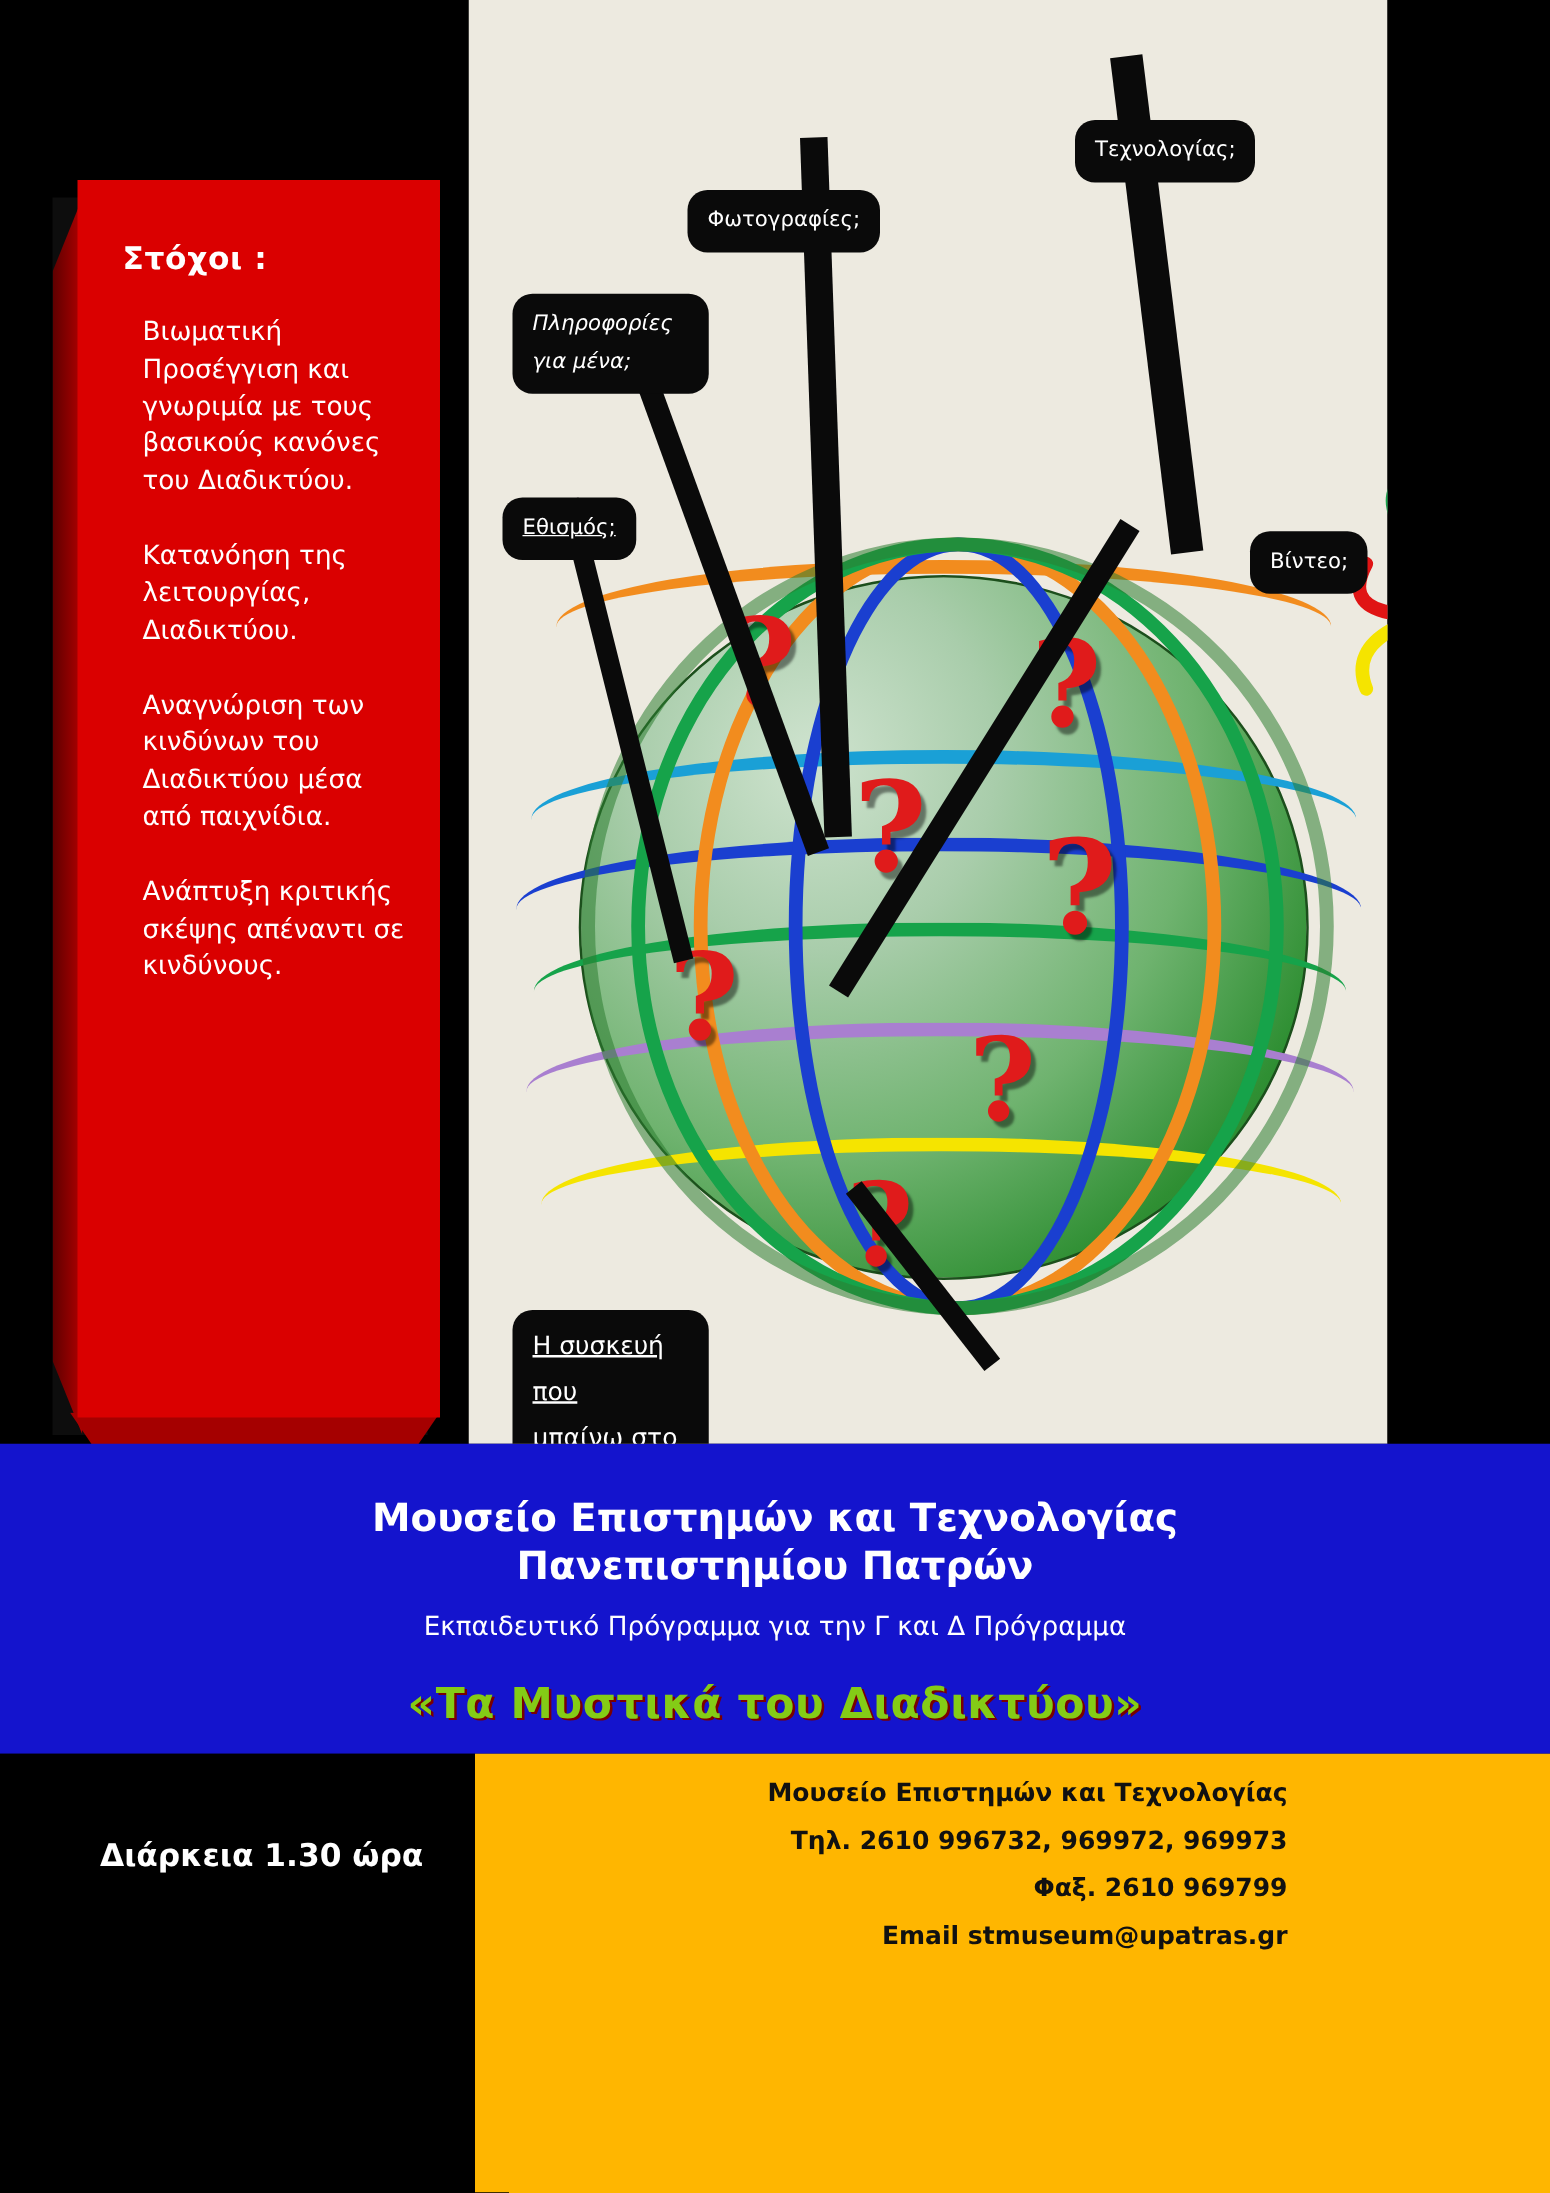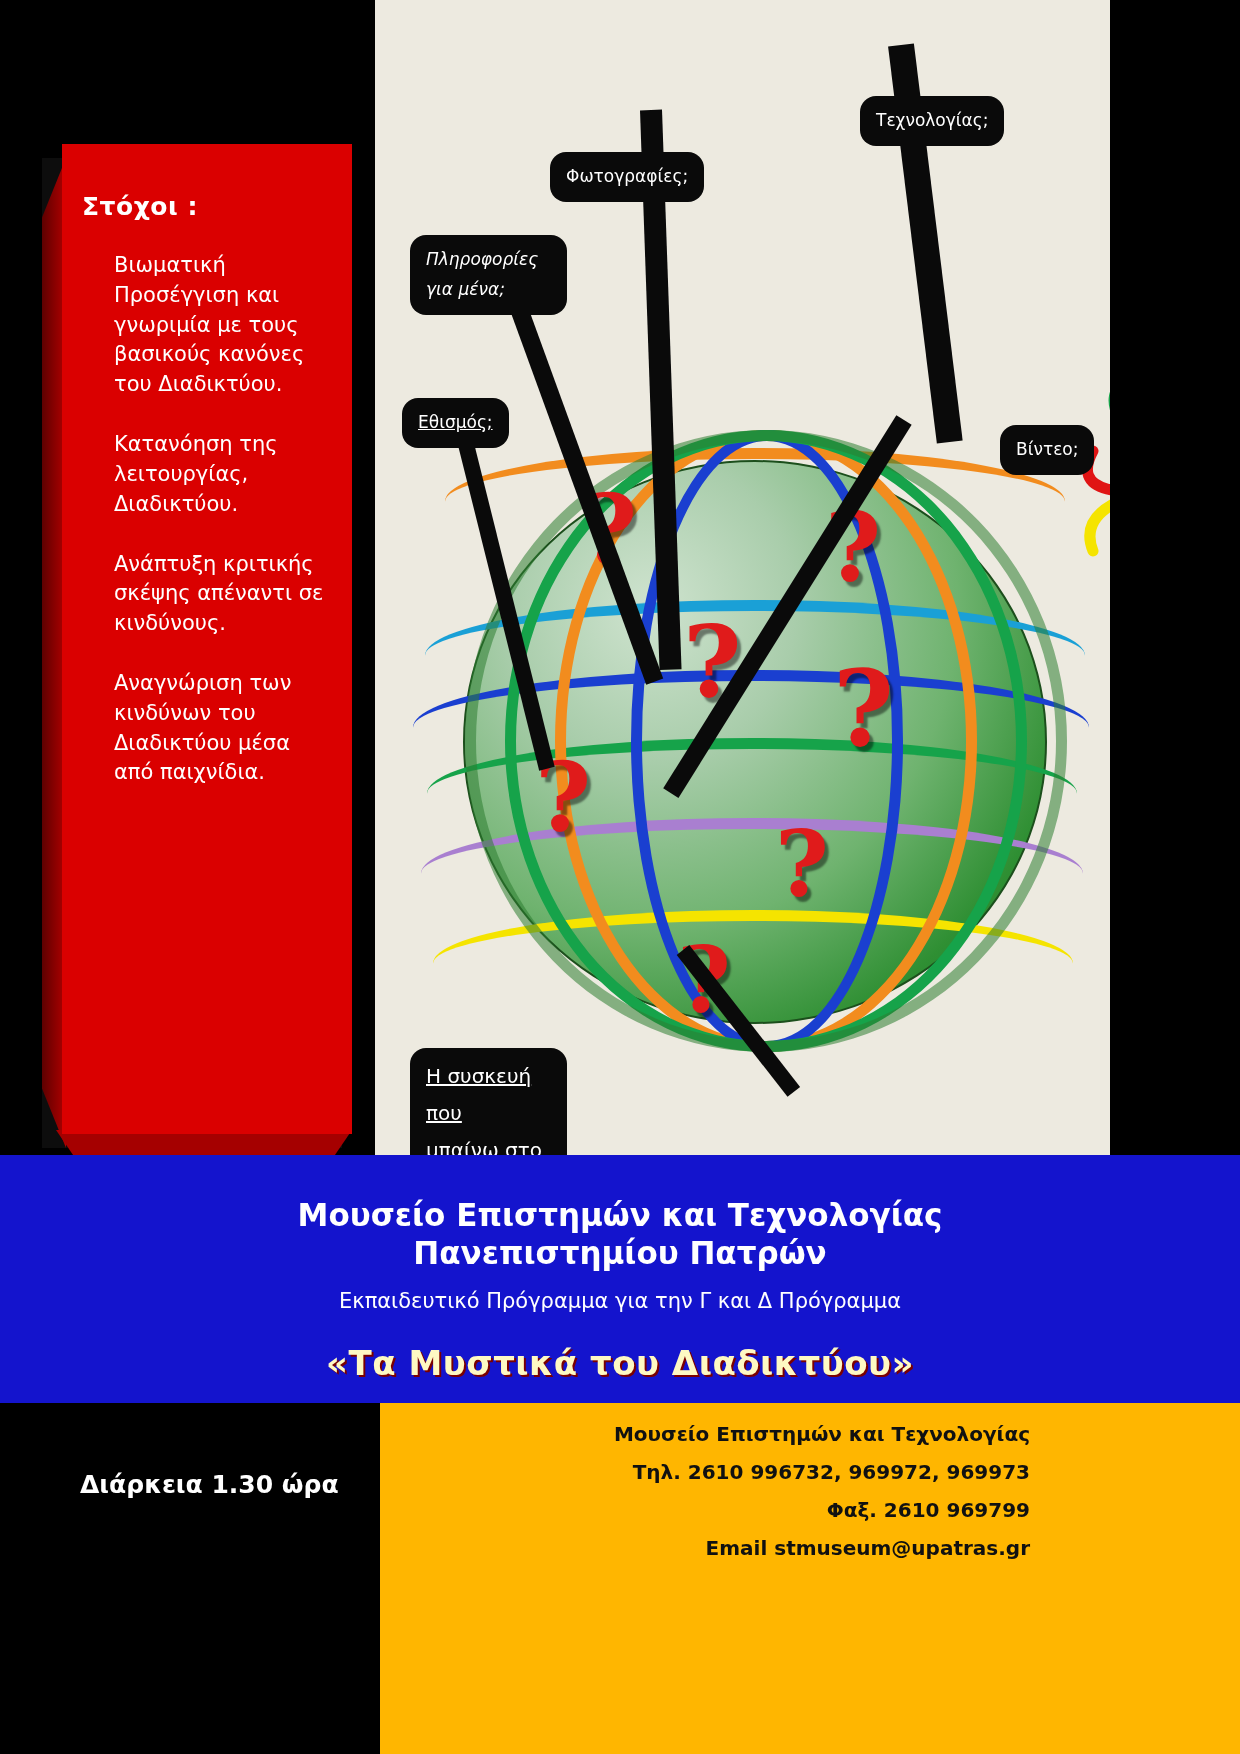--- a/index.html
+++ b/index.html
@@ -23,7 +23,7 @@
   .red-panel{position:absolute;left:62px;top:144px;width:290px;height:990px;
              background:#DA0000;}
   .red-panel .pnl-title{color:#fff;font-weight:bold;font-size:25px;
-             margin:48px 0 0 20px;letter-spacing:.5px;}
+             margin:48px 0 0 36px;letter-spacing:.5px;}
   .red-panel .obj{color:#fff;font-size:21px;line-height:1.42;margin:30px 0 0 52px;
              width:210px;}
   .red-panel .obj:first-of-type{margin-top:48px;}

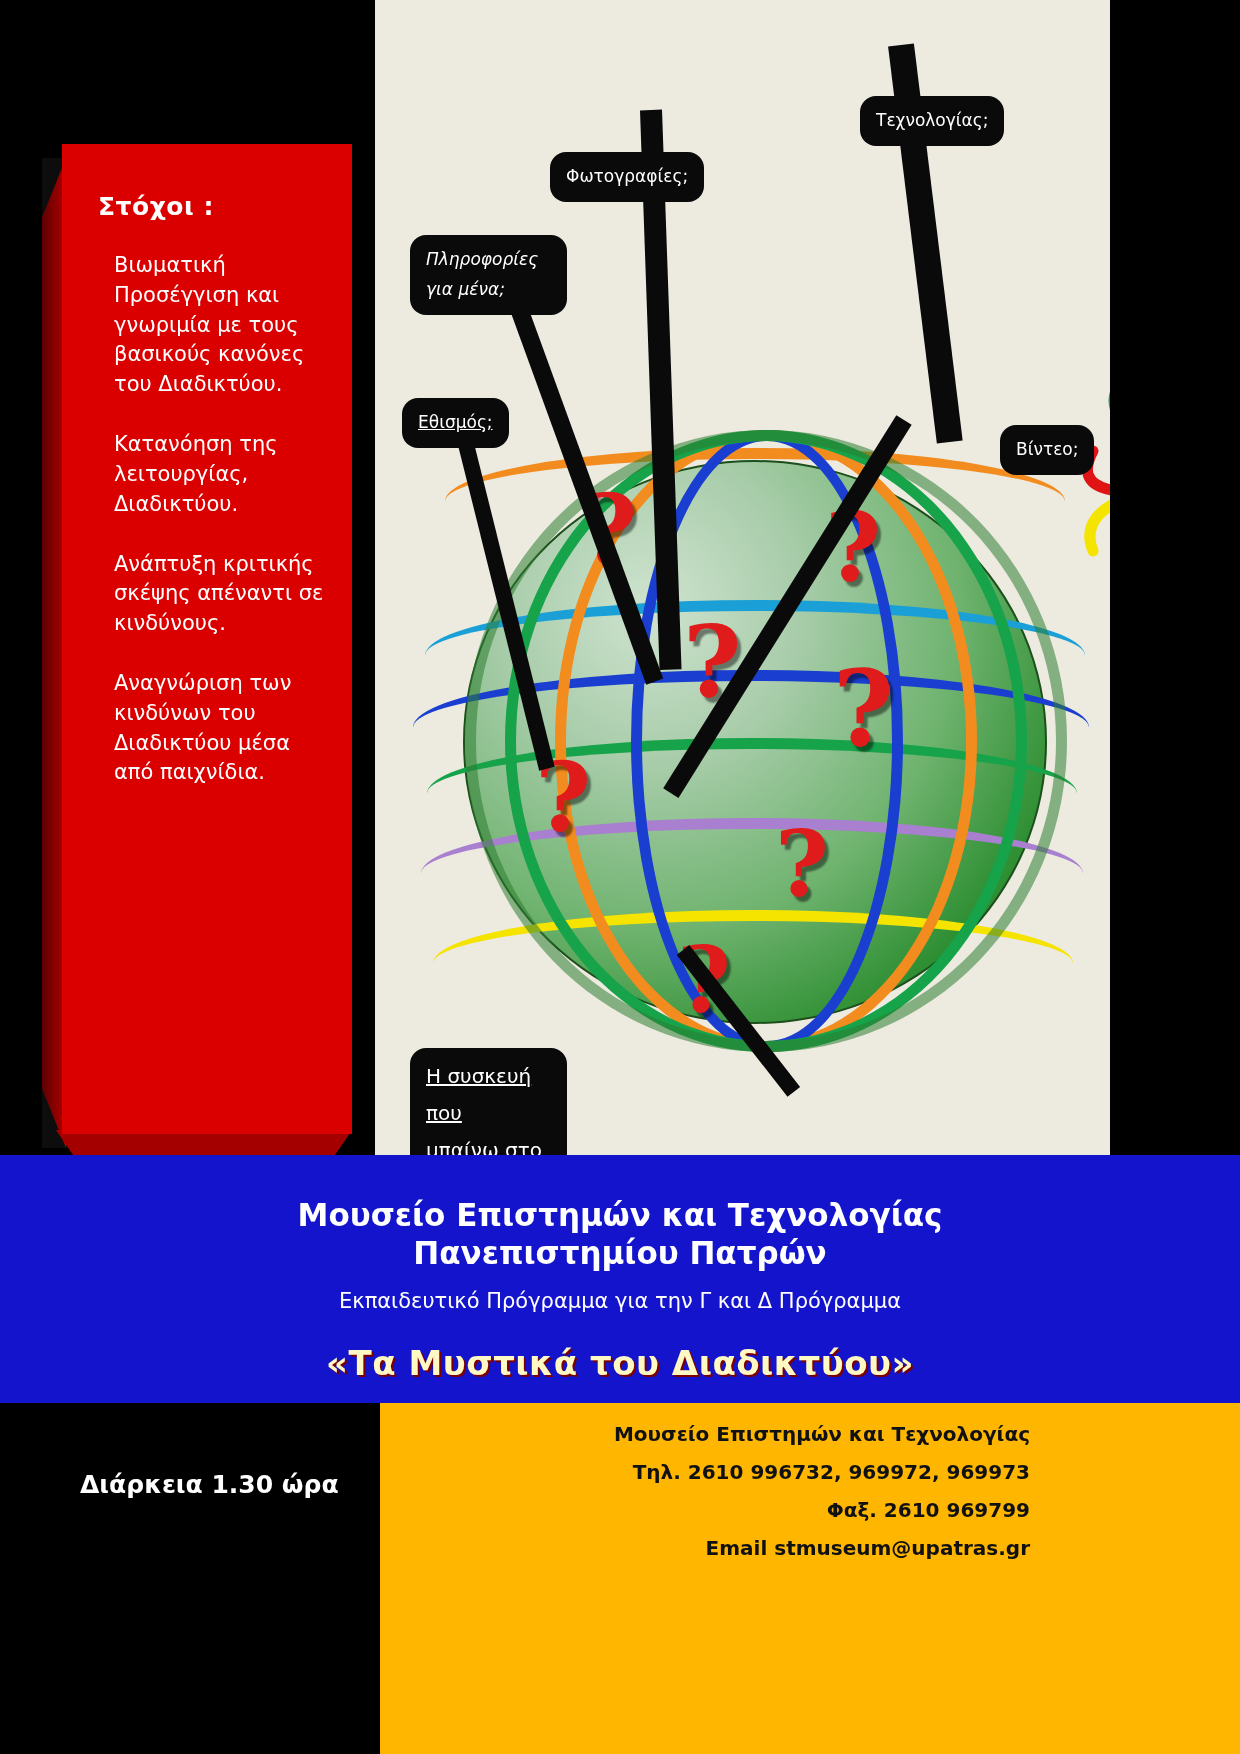--- a/index.html
+++ b/index.html
@@ -150,8 +150,8 @@
     <div class="pnl-title">Στόχοι :</div>
     <div class="obj">Βιωματική Προσέγγιση και γνωριμία με τους βασικούς κανόνες του Διαδικτύου.</div>
     <div class="obj">Κατανόηση της λειτουργίας, Διαδικτύου.</div>
+    <div class="obj">Αναγνώριση των  κινδύνων του Διαδικτύου μέσα από παιχνίδια.</div>
     <div class="obj">Ανάπτυξη κριτικής σκέψης απέναντι σε κινδύνους.</div>
-    <div class="obj">Αναγνώριση των  κινδύνων του Διαδικτύου μέσα από παιχνίδια.</div>
   </div>
 
   <div class="blue">

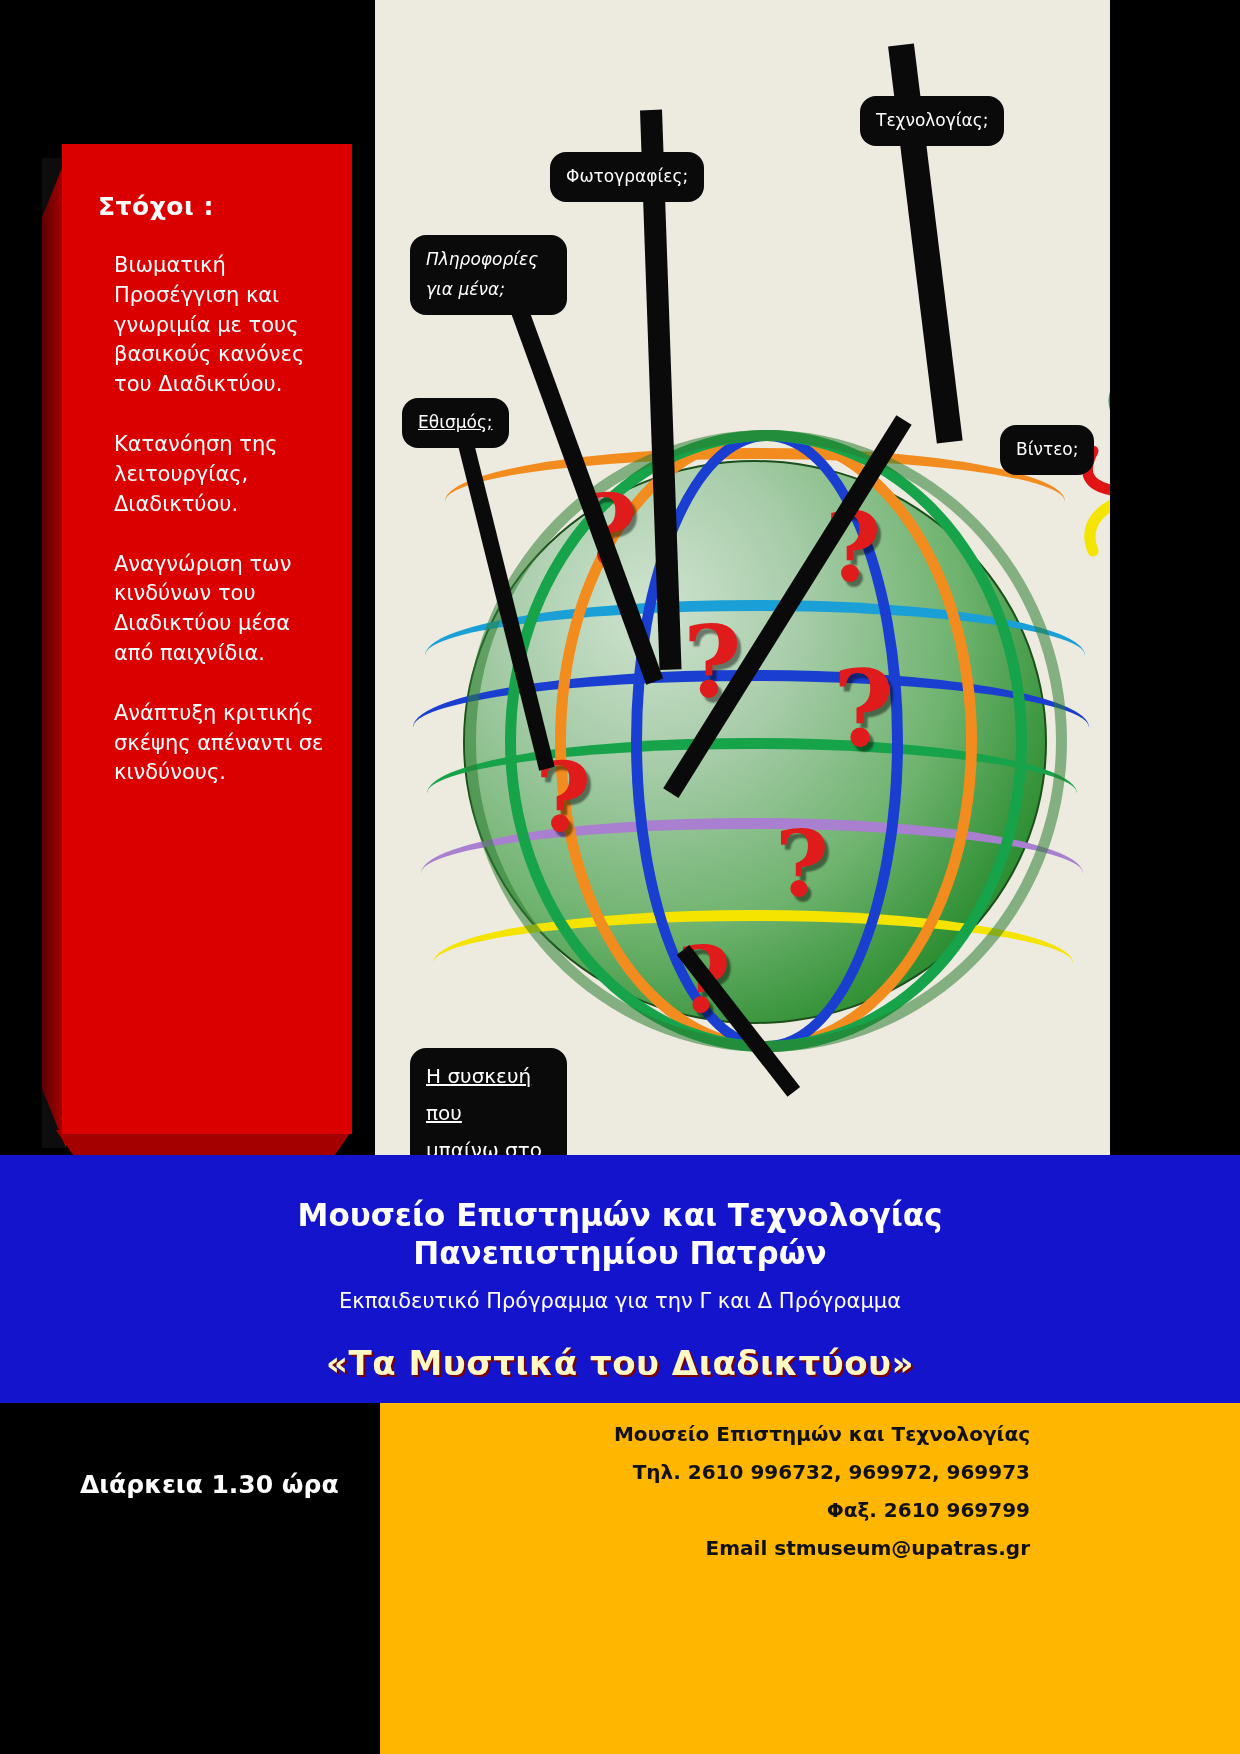--- a/index.html
+++ b/index.html
@@ -58,7 +58,7 @@
   .blue .l1{font-size:31px;font-weight:bold;padding-top:42px;line-height:1.22;}
   .blue .l2{font-size:31px;font-weight:bold;line-height:1.22;}
   .blue .sub{font-size:21px;margin-top:16px;}
-  .blue .big{font-size:34px;font-weight:bold;color:#fef9c3;margin-top:30px;
+  .blue .big{font-size:34px;font-weight:bold;color:#84cc16;margin-top:30px;
              text-shadow:2px 2px 0 #7a0000;letter-spacing:.5px;}
 
   

